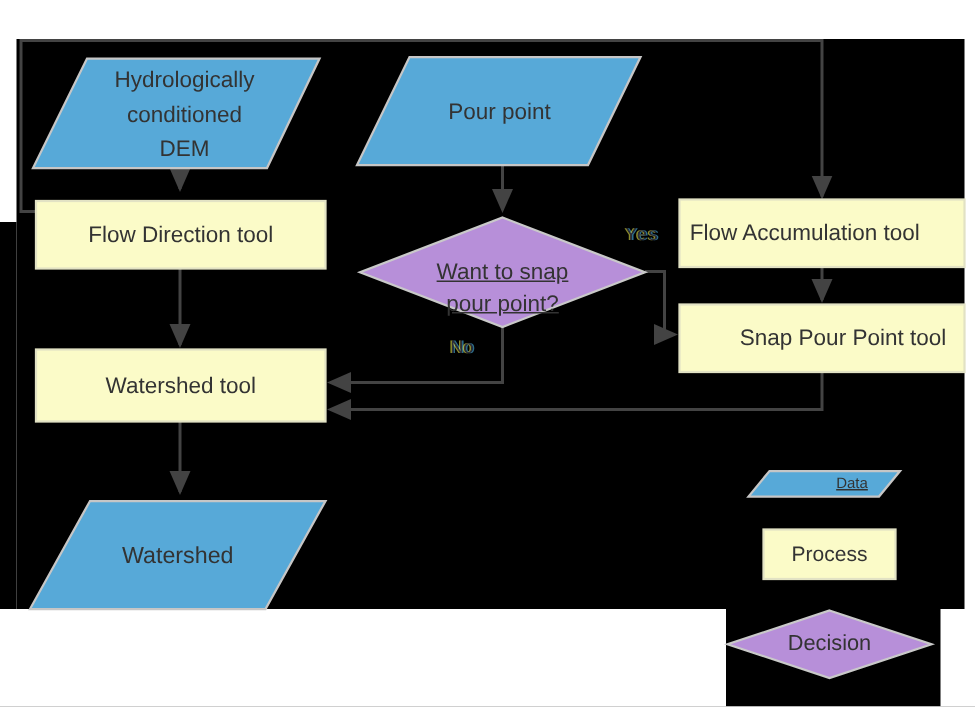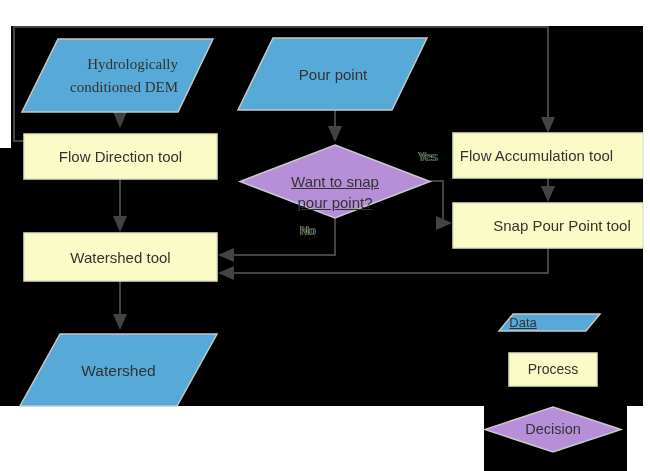--- a/index.html
+++ b/index.html
@@ -28,9 +28,9 @@
   }
   #lbl-dem {
     justify-content: flex-start;
-    text-align: right;
+    text-align: center;
     line-height: 23px;
-    left: 68px; top: 41px; width: 110px; height: 70px; font-family: Liberation Serif, serif;
+    left: 68px; top: 41px; width: 110px; height: 70px;
   }
   #lbl-pour-point     { left: 253px; top: 38px;  width: 160px; height: 72px; }
   #lbl-flow-direction { left: 24px;  top: 134px; width: 193px; height: 45px; }

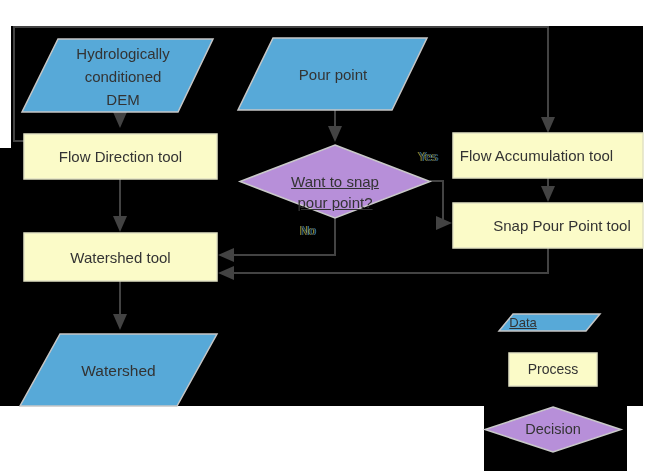--- a/index.html
+++ b/index.html
@@ -44,7 +44,7 @@
     color: #2d2d3a;
     text-shadow: -1px 0 0 rgba(255,255,80,0.55), 1px 0 0 rgba(80,200,255,0.55);
   }
-  #lbl-yes { left: 412px; top: 150px; width: 32px; height: 14px; }
+  #lbl-yes { left: 412px; top: 150px; width: 32px; height: 14px; font-family: Liberation Mono, monospace; }
   #lbl-no  { left: 294px; top: 224px; width: 28px; height: 14px; }
   #lbl-legend-data     { left: 472px; top: 313px; width: 102px; height: 18px; font-size: 13px; text-decoration: underline; }
   #lbl-legend-process  { left: 509px; top: 353px; width: 88px;  height: 33px; font-size: 14px; }

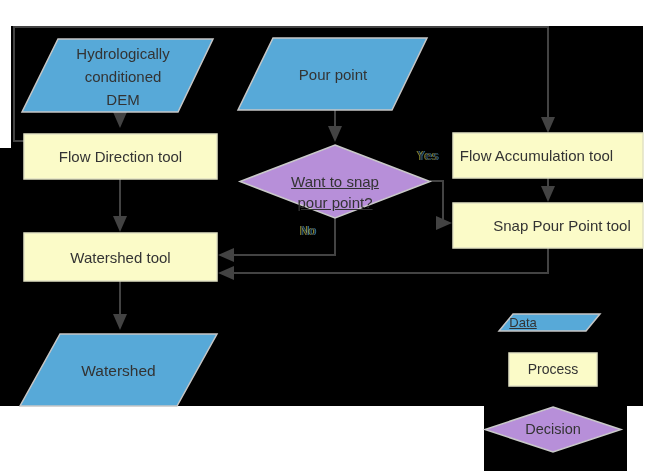--- a/index.html
+++ b/index.html
@@ -46,7 +46,7 @@
   }
   #lbl-yes { left: 412px; top: 150px; width: 32px; height: 14px; font-family: Liberation Mono, monospace; }
   #lbl-no  { left: 294px; top: 224px; width: 28px; height: 14px; }
-  #lbl-legend-data     { left: 472px; top: 313px; width: 102px; height: 18px; font-size: 13px; text-decoration: underline; }
+  #lbl-legend-data     { left: 517px; top: 313px; width: 102px; height: 18px; font-size: 10px; text-decoration: underline; }
   #lbl-legend-process  { left: 509px; top: 353px; width: 88px;  height: 33px; font-size: 14px; }
   #lbl-legend-decision { left: 487px; top: 407px; width: 132px; height: 45px; font-size: 14.5px; text-align: center; }
   .connector { fill: none; stroke: #434343; stroke-width: 2; }

